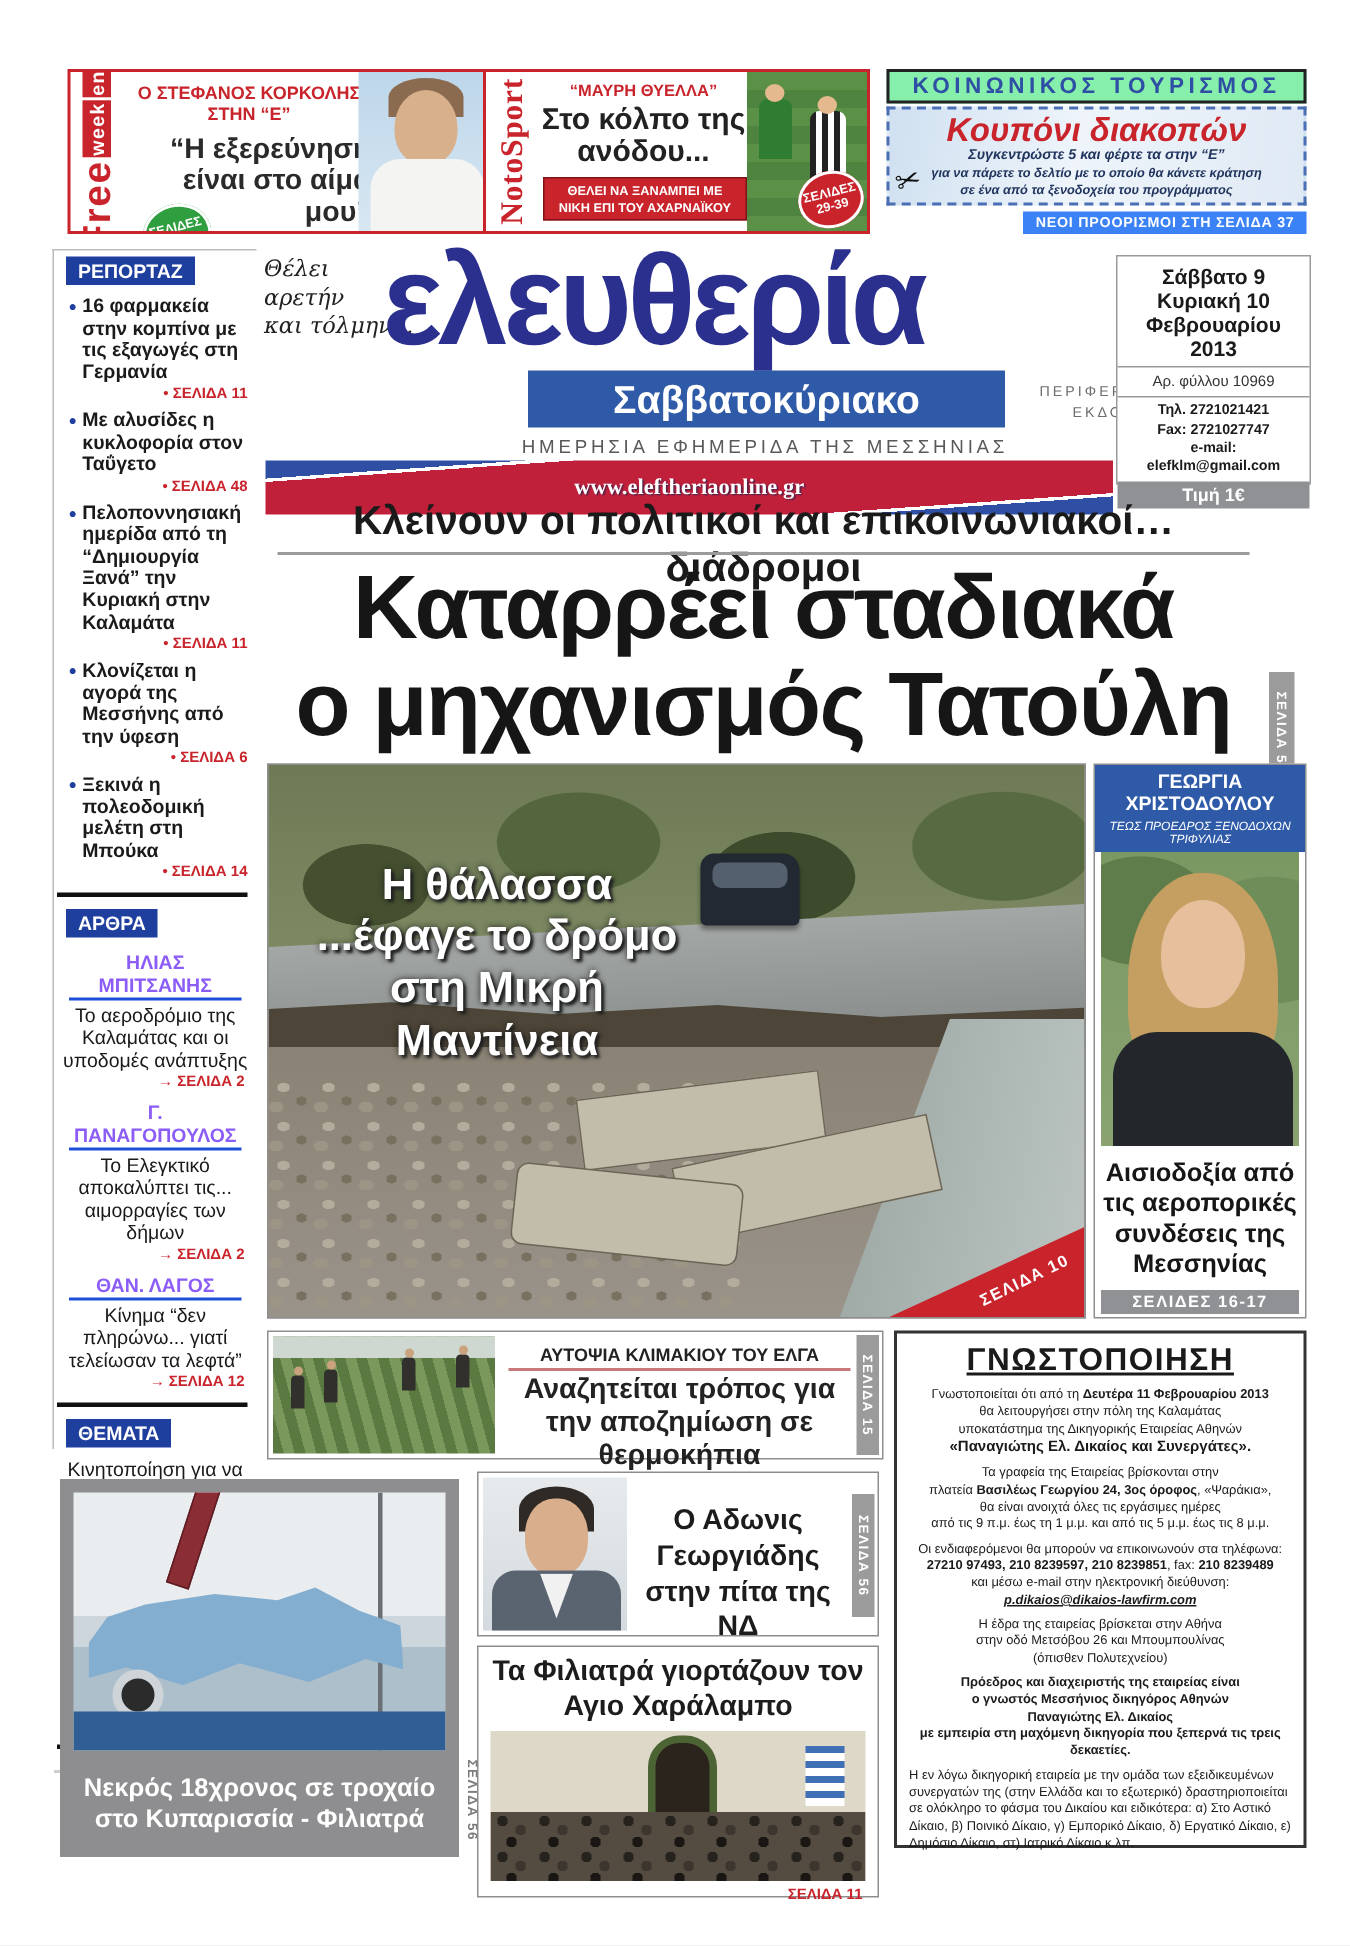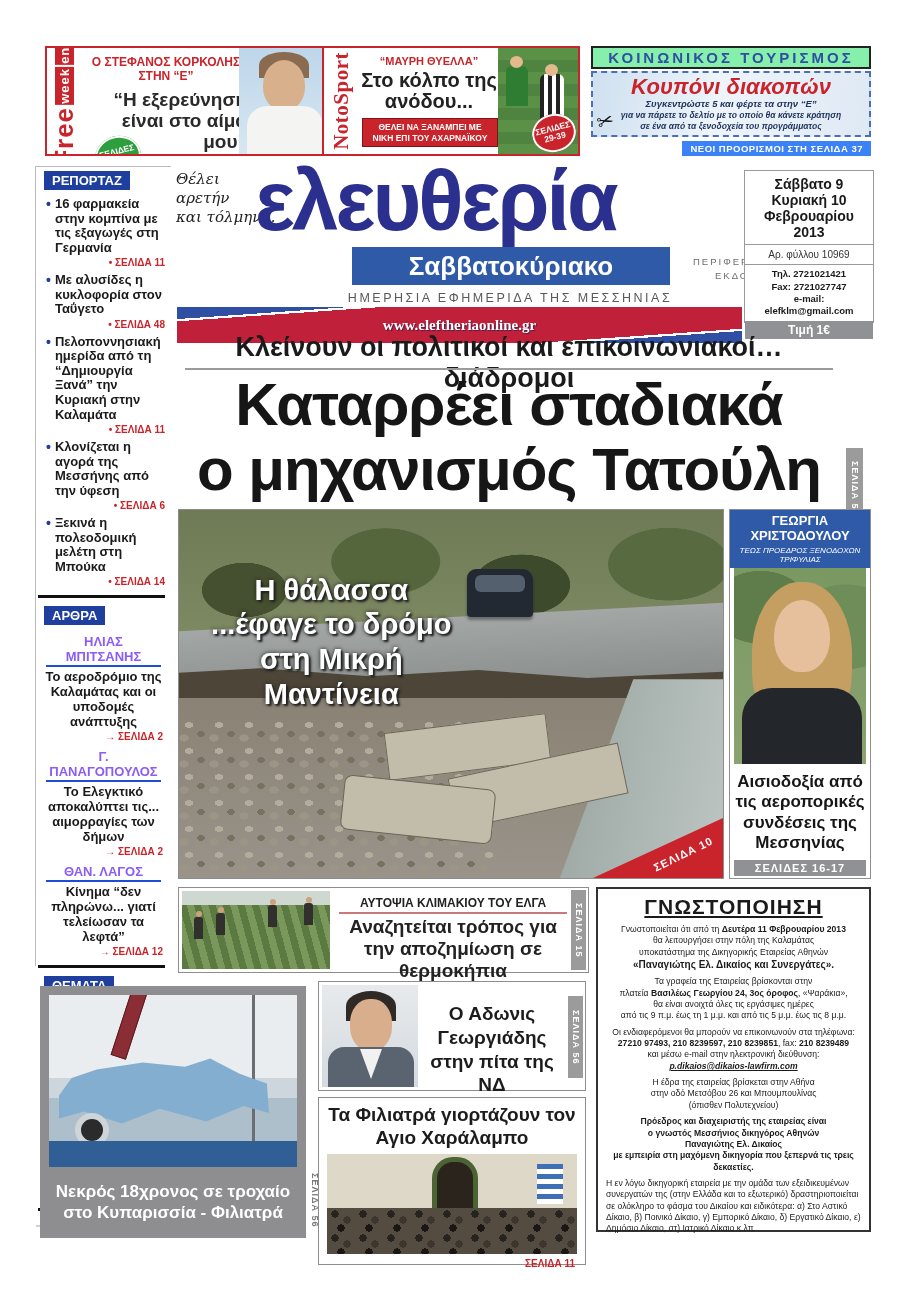--- a/index.html
+++ b/index.html
@@ -78,7 +78,7 @@
   .sb-page { text-align:right; color:#c9242b; font-weight:bold; font-size:10px; margin:0 6px 2px 0; }
   .sb-hr { height:3px; background:#111; margin:8px 6px 4px 2px; }
   .sb-author { text-align:center; font-weight:bold; font-size:13px; color:#8b5cf6; border-bottom:2px solid #1d4ed8; margin:7px 10px 3px; padding-bottom:1px; }
-  .sb-ctext { text-align:center; font-weight:bold; font-size:13px; color:#1a1a1a; line-height:1.15; margin:0 6px; }
+  .sb-ctext { text-align:center; font-weight:normal; font-size:13px; color:#1a1a1a; line-height:1.15; margin:0 6px; }
   .sb-cpage { text-align:right; color:#c9242b; font-weight:bold; font-size:10px; margin:1px 8px 0 0; }
   .sb-gray-hr { height:2px; background:#cfcfcf; margin:14px 2px 0 0; }
 

